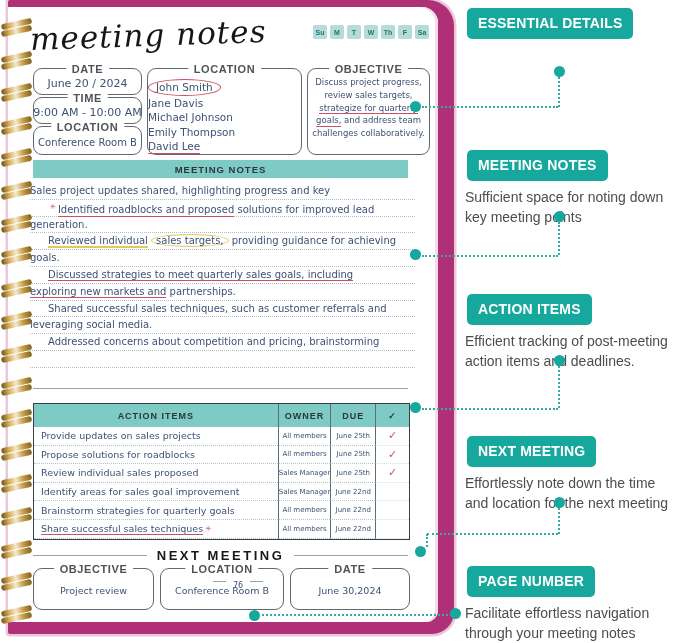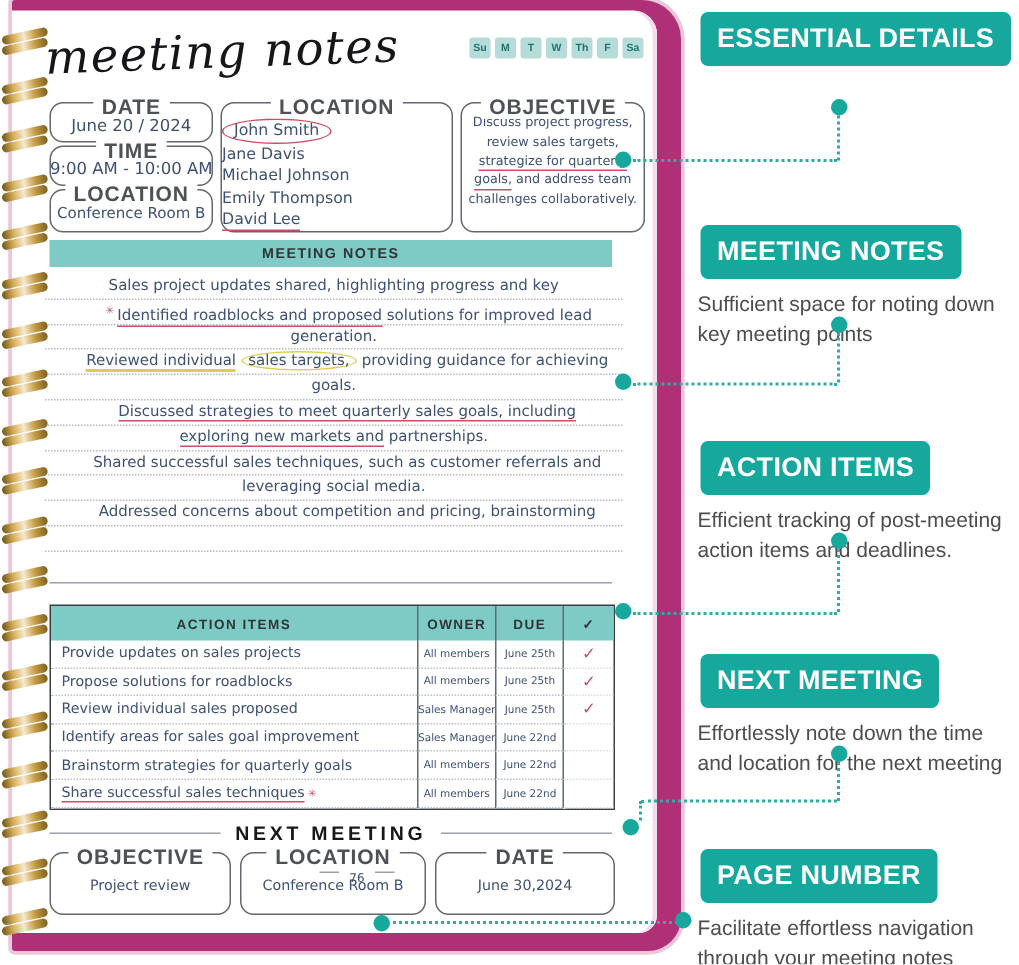--- a/index.html
+++ b/index.html
@@ -100,7 +100,7 @@
   .callouts{position:absolute;left:462px;top:0;width:217px;height:643px;}
   .callout{position:absolute;left:0;width:217px;}
   .badge{display:inline-block;margin-left:5px;background:#17a89d;color:#fff;font-weight:bold;
-         font-size:18px;padding:7px 11px 8px;border-radius:5px;letter-spacing:.2px;white-space:nowrap;}
+         font-size:14px;padding:7px 11px 8px;border-radius:5px;letter-spacing:.2px;white-space:nowrap;}
   .desc{margin-top:7px;padding-left:3px;font-size:14px;color:#4d4d4d;line-height:1.4;}
 </style>
 </head>

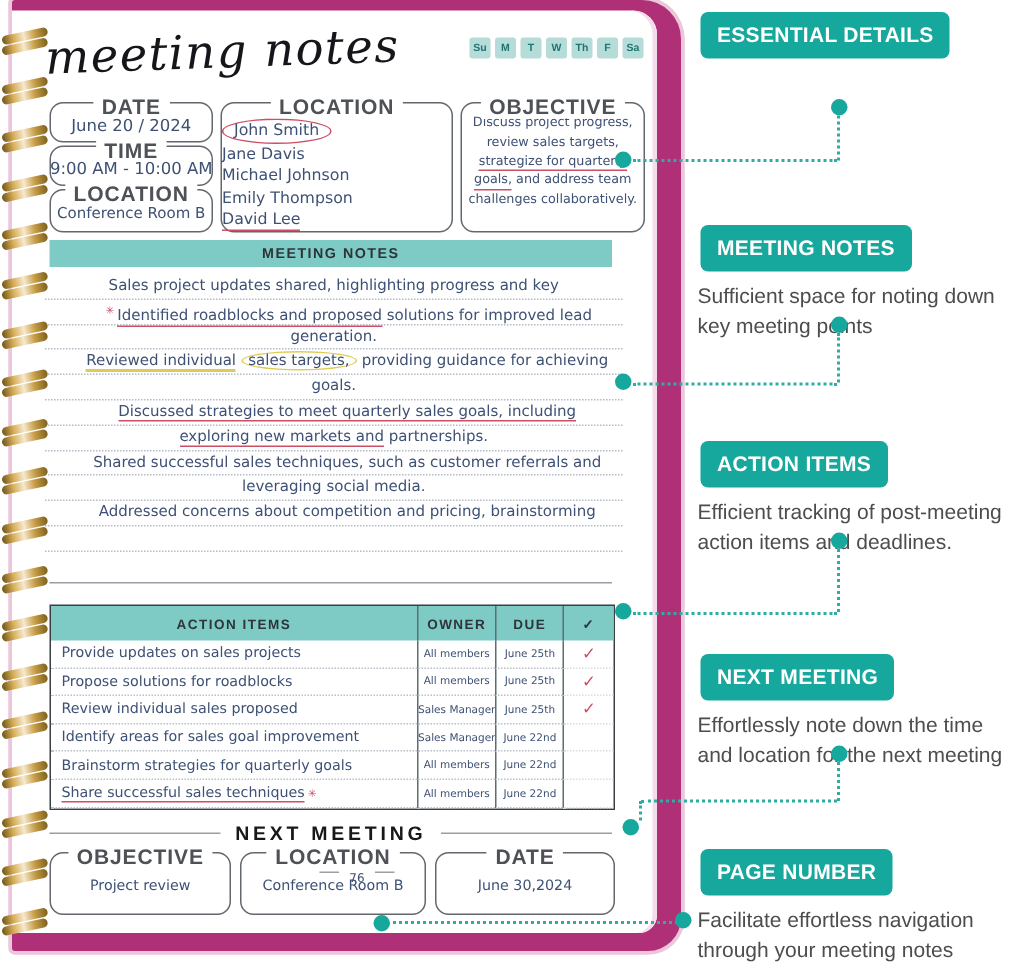--- a/index.html
+++ b/index.html
@@ -40,7 +40,7 @@
   .fieldbox{position:absolute;border:1.3px solid #63686e;border-radius:9px;background:#fff;
             display:flex;align-items:center;justify-content:center;}
   .flabel{position:absolute;top:-6px;left:50%;transform:translateX(-50%);background:#fff;
-          padding:0 6px;font-weight:600;font-size:14px;color:#4e5257;letter-spacing:.6px;white-space:nowrap;}
+          padding:0 6px;font-weight:600;font-size:11px;color:#4e5257;letter-spacing:.6px;white-space:nowrap;}
   .fval{font-size:11px;white-space:nowrap;padding-top:3px;}
   .box-date{left:25px;top:61px;width:107px;height:25px;}
   .box-time{left:25px;top:90px;width:107px;height:25px;}

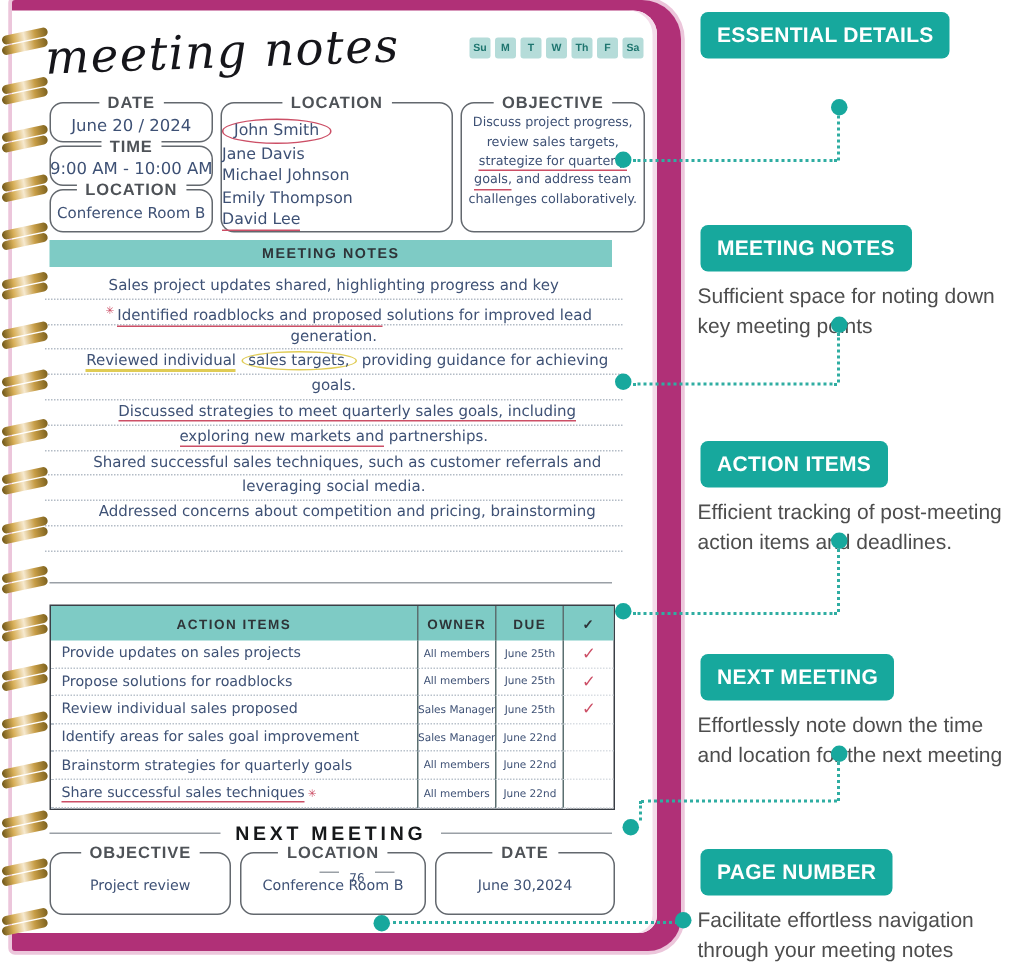--- a/index.html
+++ b/index.html
@@ -59,7 +59,7 @@
         color:#2e3438;letter-spacing:1px;}
   .notes{position:absolute;left:22px;top:176px;width:385px;}
   .note-line{height:15.8px;line-height:15px;border-bottom:1.4px dotted #b3bcc6;font-size:10px;
-             color:#3e5175;font-family:"DejaVu Sans",sans-serif;white-space:nowrap;overflow:visible;text-align:center;}
+             color:#3e5175;font-family:"DejaVu Sans",sans-serif;white-space:nowrap;overflow:visible;}
   .note-line.indent{padding-left:18px;}
 
   .divider{position:absolute;left:25px;top:381px;width:375px;border-top:1.2px solid #9aa0a6;}

